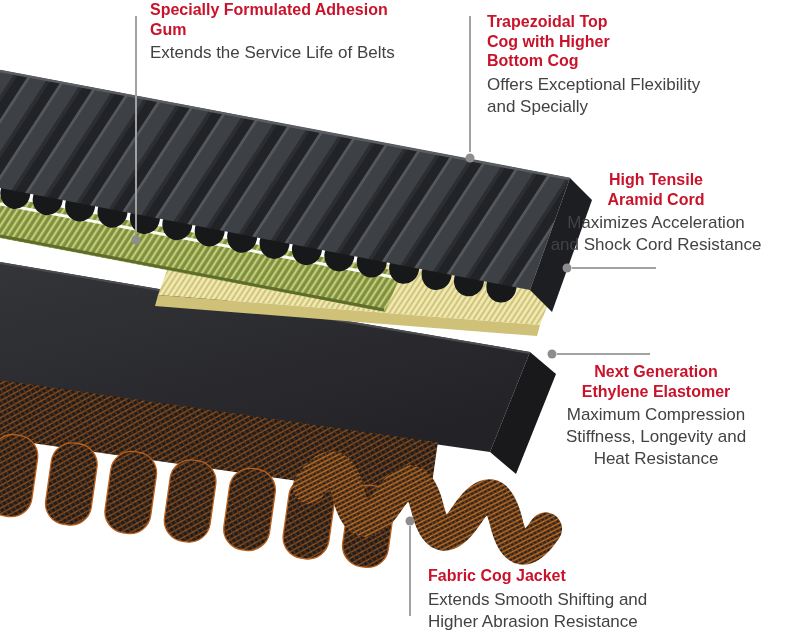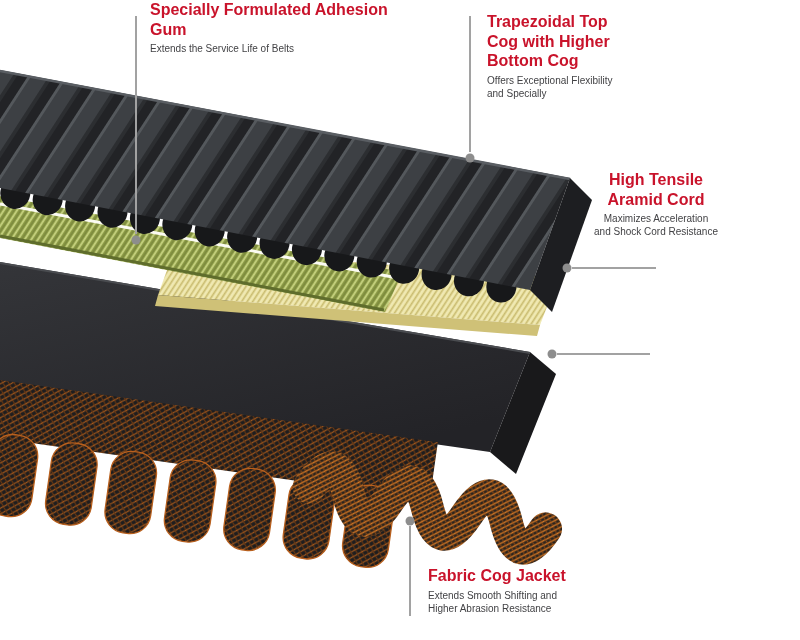--- a/index.html
+++ b/index.html
@@ -10,7 +10,7 @@
   .callout{position:absolute}
   .callout h3{margin:0 0 3px;font-size:16px;line-height:1.22;font-weight:bold;
               color:#c9132b;white-space:pre-line}
-  .callout p{margin:0;font-size:10px;line-height:1.3;color:#424245;white-space:pre-line}
+  .callout p{margin:0;font-size:17px;line-height:1.3;color:#424245;white-space:pre-line}
   .r{text-align:center}
   #c-gum{left:150px;top:0;width:280px}
   #c-top-cog{left:487px;top:12px;width:230px}

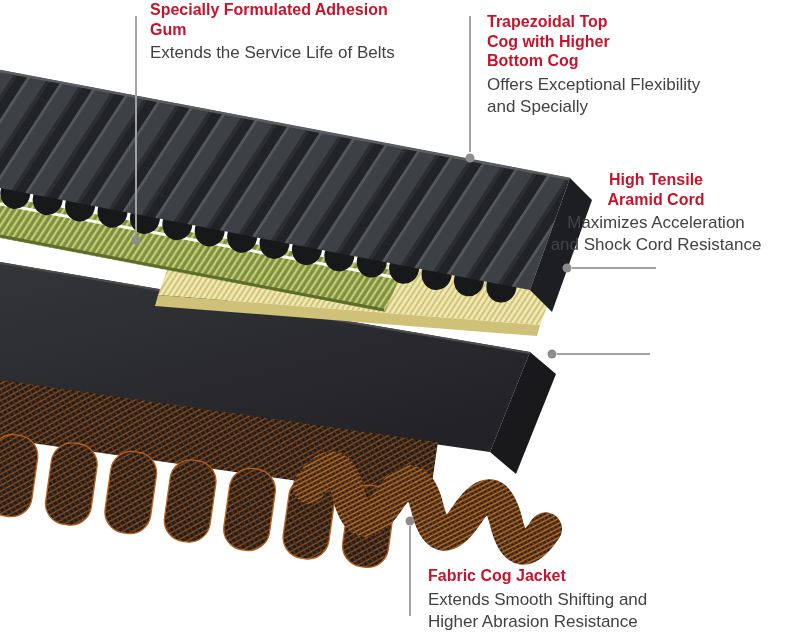--- a/index.html
+++ b/index.html
@@ -150,6 +150,13 @@
 and Shock Cord Resistance</p>
   </div>
 
+  <div class="callout r" id="c-elastomer">
+    <h3>Next Generation
+Ethylene Elastomer</h3>
+    <p>Maximum Compression
+Stiffness, Longevity and
+Heat Resistance</p>
+  </div>
 
   <div class="callout" id="c-fabric">
     <h3>Fabric Cog Jacket</h3>

